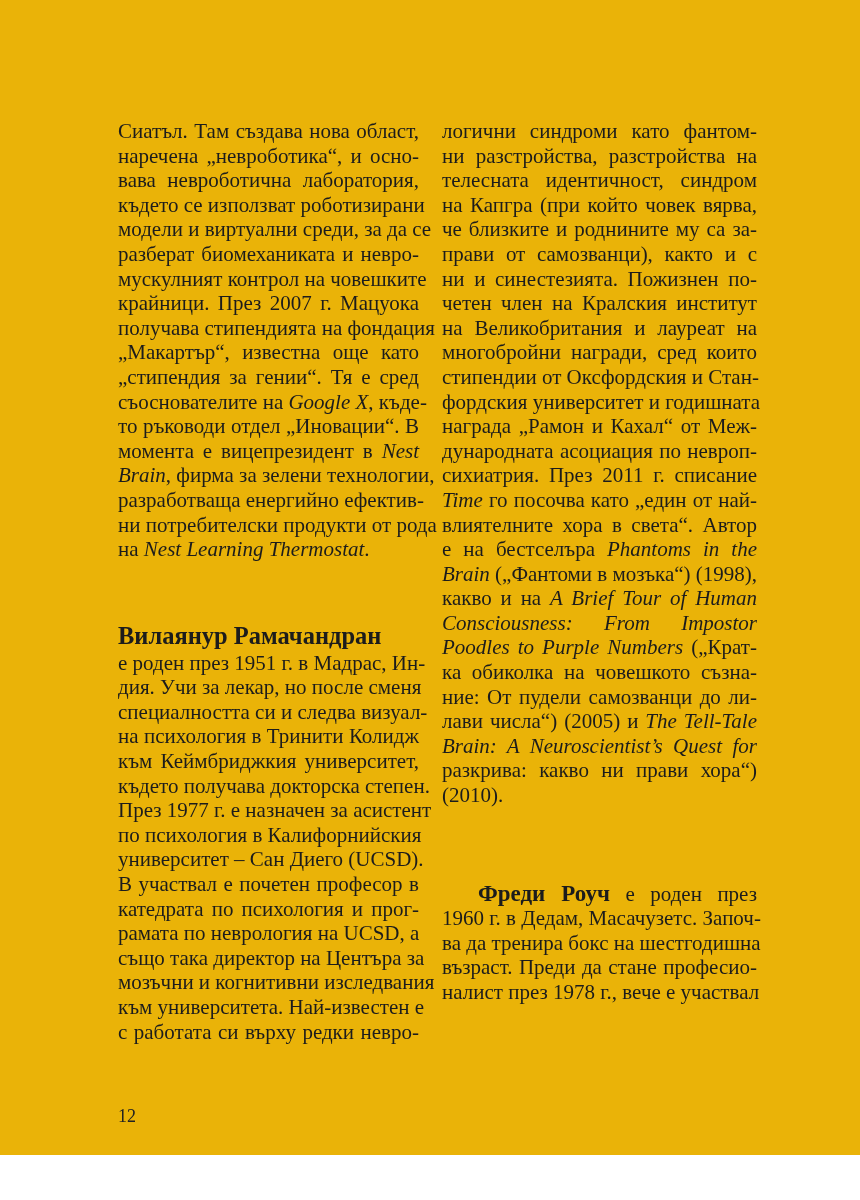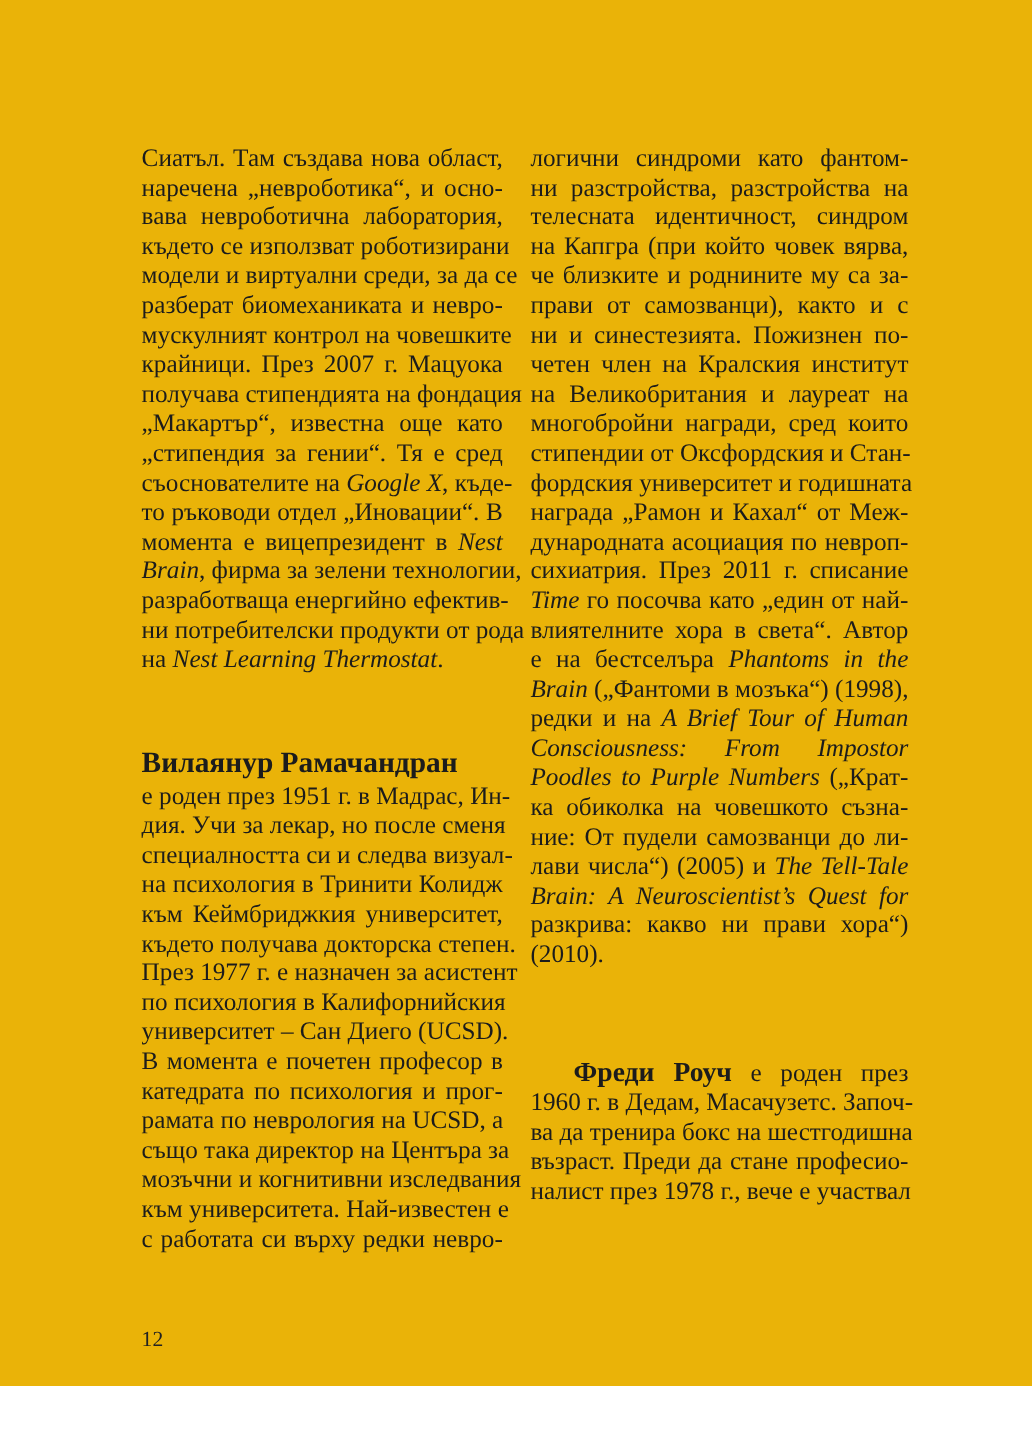--- a/index.html
+++ b/index.html
@@ -89,7 +89,7 @@
       <div class="line">влиятелните хора в света“. Автор</div>
       <div class="line"><span>е на бестселъра </span><i>Phantoms in the</i></div>
       <div class="line"><i>Brain</i><span> („Фантоми в мозъка“) (1998),</span></div>
-      <div class="line"><span>редки и на </span><i>A Brief Tour of Human</i></div>
+      <div class="line"><span>какво и на </span><i>A Brief Tour of Human</i></div>
       <div class="line"><i>Consciousness: From Impostor</i></div>
       <div class="line"><i>Poodles to Purple Numbers</i><span> („Крат-</span></div>
       <div class="line">ка обиколка на човешкото съзна-</div>

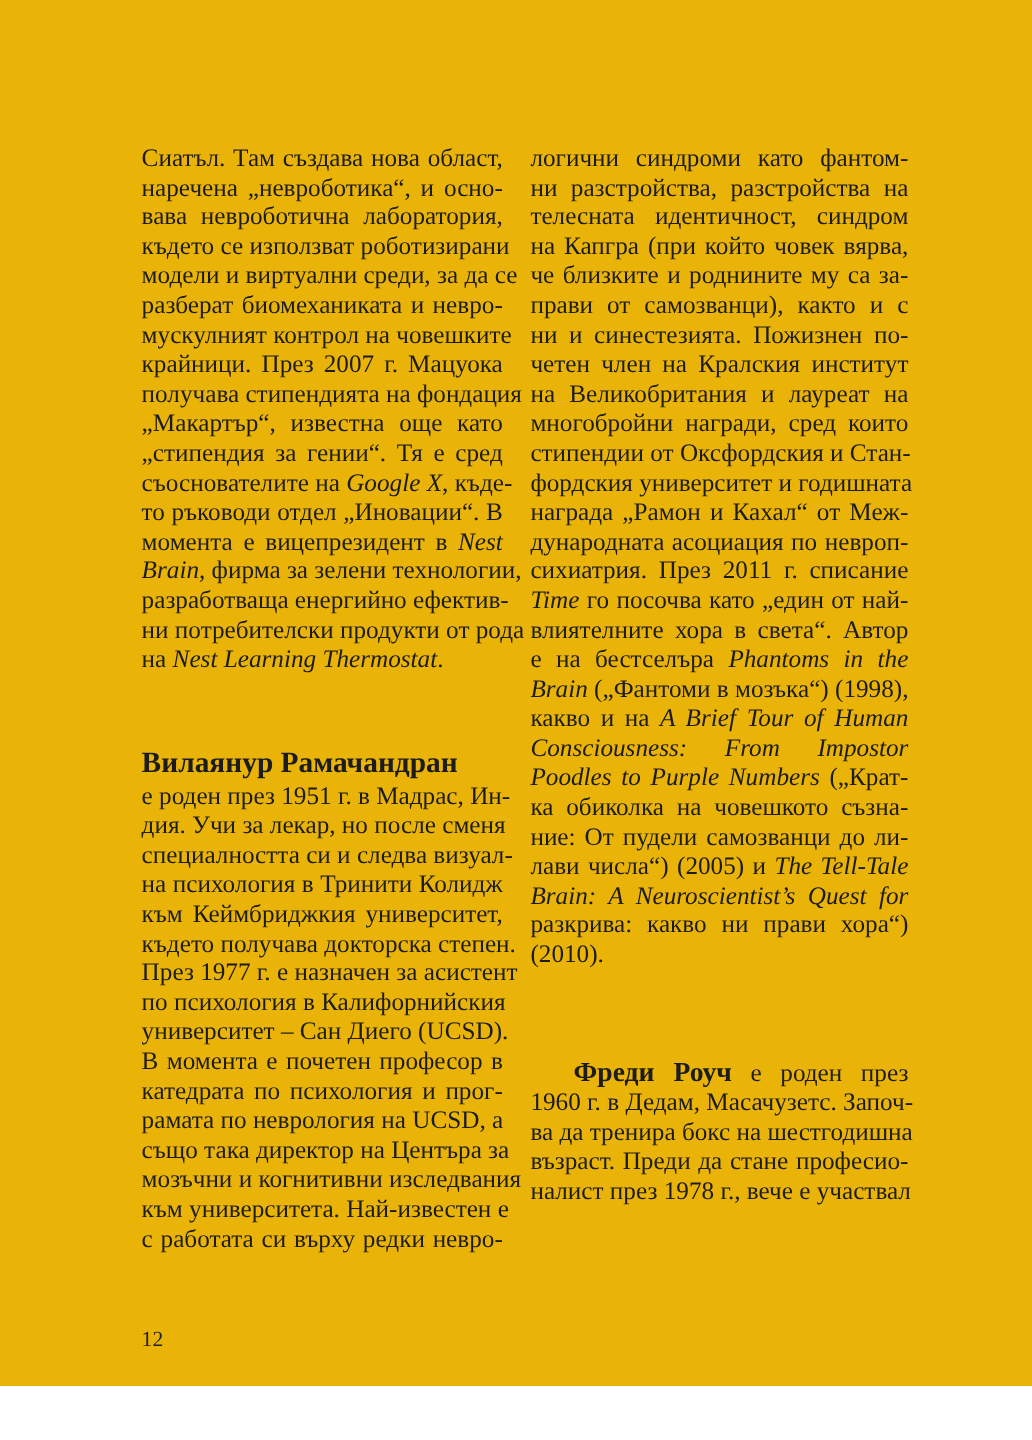--- a/index.html
+++ b/index.html
@@ -58,7 +58,7 @@
       <div class="line">През 1977 г. е назначен за асистент</div>
       <div class="line">по психология в Калифорнийския</div>
       <div class="line">университет – Сан Диего (UCSD).</div>
-      <div class="line">В момента е почетен професор в</div>
+      <div class="line">В участвал е почетен професор в</div>
       <div class="line">катедрата по психология и прог-</div>
       <div class="line">рамата по неврология на UCSD, а</div>
       <div class="line">също така директор на Центъра за</div>

